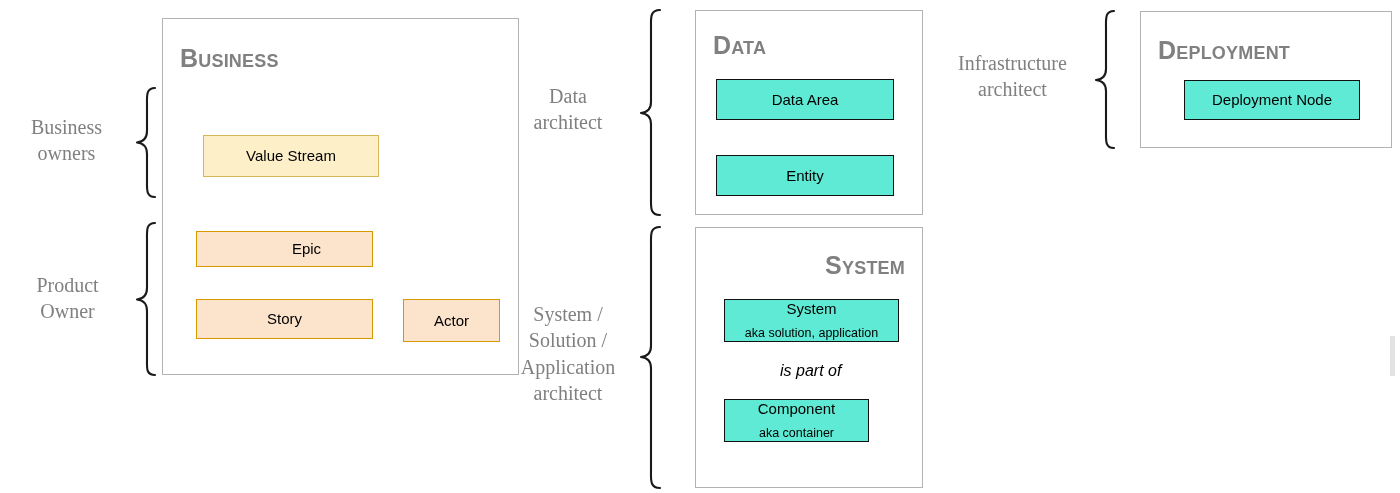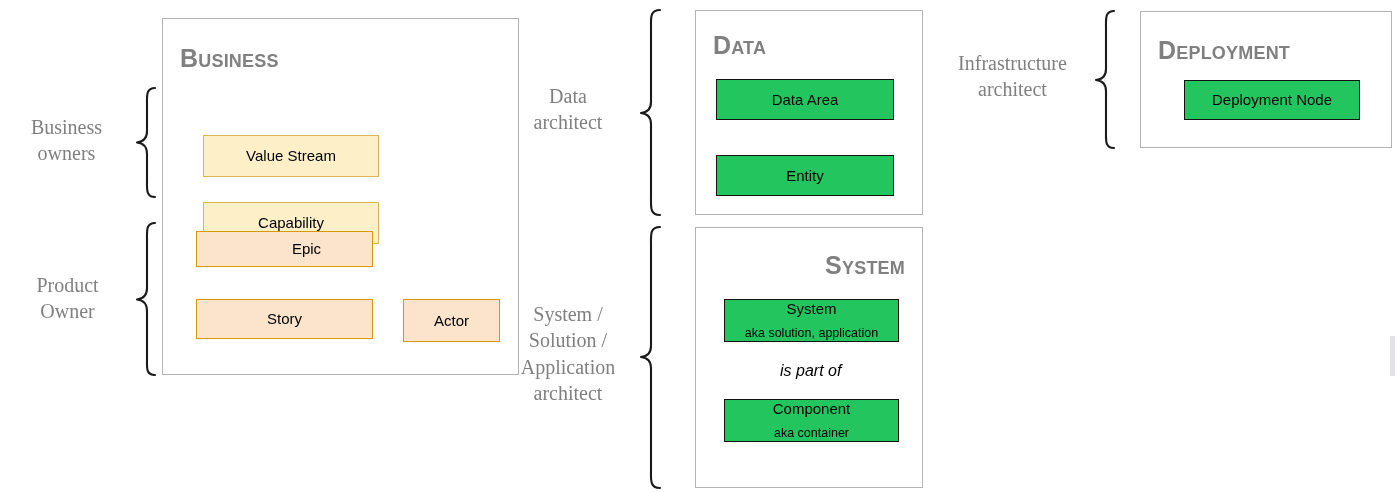--- a/index.html
+++ b/index.html
@@ -66,7 +66,7 @@
     border: 1.6px solid #d79b00;
   }
   .node.plain {
-    background: #22c55e;
+    background: #5eead4;
     border: 1.8px solid #111111;
   }
 

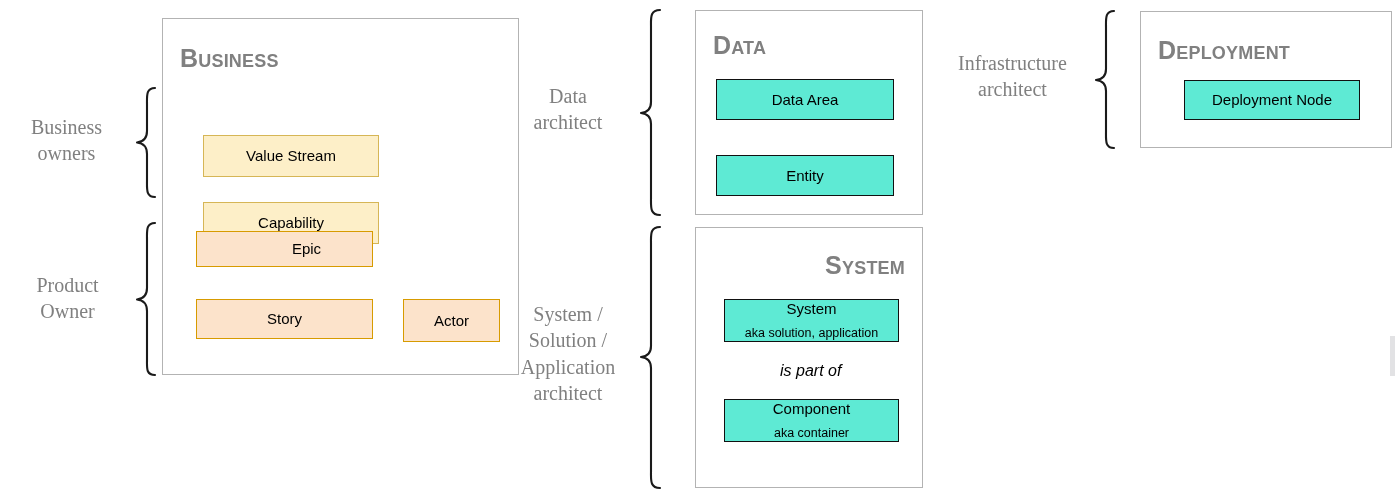--- a/index.html
+++ b/index.html
@@ -175,9 +175,6 @@
     <span>Value Stream</span>
   </div>
 
-  <div class="node yellow" style="left:203px; top:155px; width:176px; height:42px;">
-    <span>Capability</span>
-  </div>
 
   <div class="node orange" style="left:196px; top:231px; width:177px; height:36px;padding-left:44px;">
     <span>Epic</span>

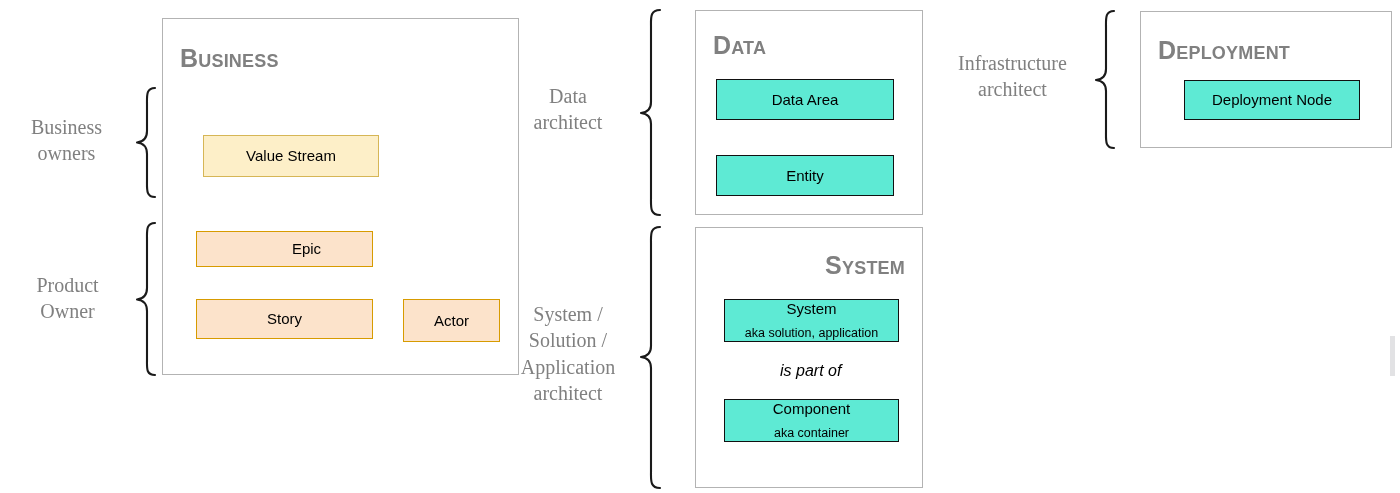--- a/index.html
+++ b/index.html
@@ -209,7 +209,7 @@
 
   <div class="edge-label" style="left:777px; top:362px;">is part of</div>
 
-  <div class="node plain" style="left:724px; top:399px; width:175px; height:43px;">
+  <div class="node plain" style="left:724px; top:399px; width:145px; height:43px;">
     <span>Component</span>
     <span class="sub">aka container</span>
   </div>

